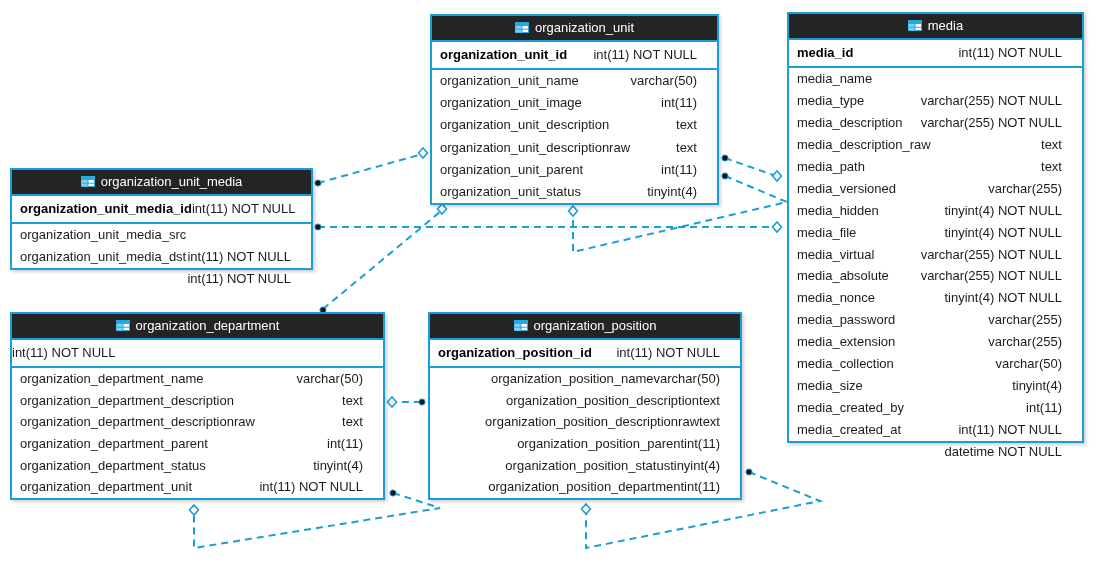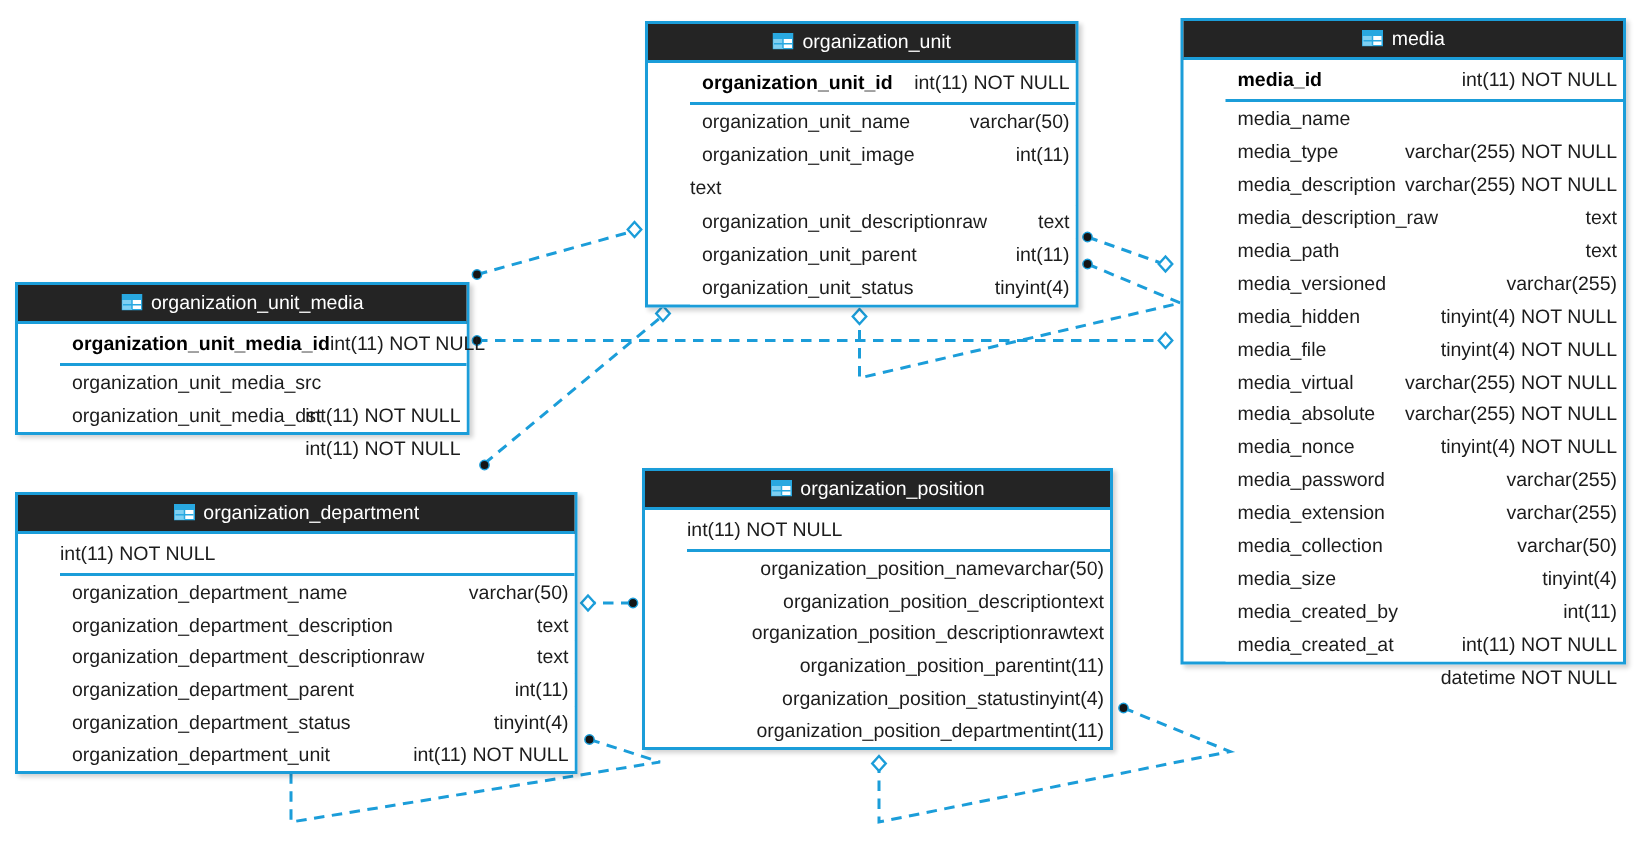--- a/index.html
+++ b/index.html
@@ -19,7 +19,7 @@
          white-space:nowrap;overflow:hidden;}
   .thead .ticon{display:inline-block;vertical-align:-1px;margin-right:6px;}
   .row{display:flex;justify-content:space-between;white-space:nowrap;
-       font-size:13px;color:#1c1c1c;background:#fff;margin-left:28px;}
+       font-size:13px;color:#1c1c1c;background:#fff;}
   .row .fname{padding-left:8px;text-align:left;}
   .row .ftype{padding-right:4px;text-align:right;}
   .row.pk{height:26px;line-height:26px;border-bottom:2px solid #1b9dd9;}

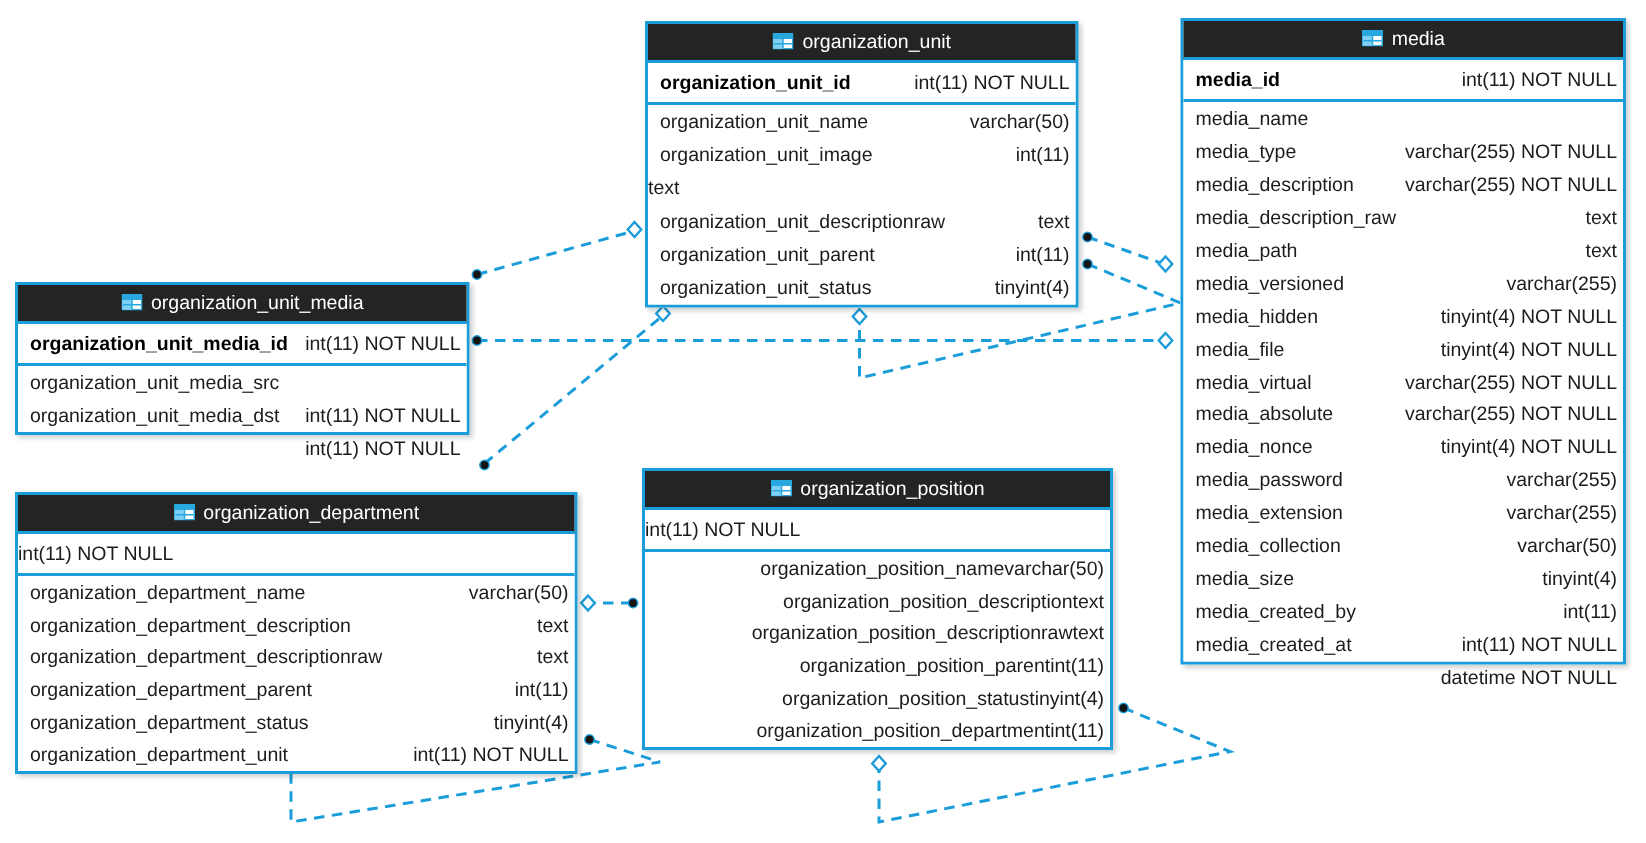--- a/index.html
+++ b/index.html
@@ -21,7 +21,7 @@
   .row{display:flex;justify-content:space-between;white-space:nowrap;
        font-size:13px;color:#1c1c1c;background:#fff;}
   .row .fname{padding-left:8px;text-align:left;}
-  .row .ftype{padding-right:4px;text-align:right;}
+  .row .ftype{padding-right:20px;text-align:right;}
   .row.pk{height:26px;line-height:26px;border-bottom:2px solid #1b9dd9;}
   .row.pk .fname{font-weight:bold;color:#000;}
   .tbl-unit .row.f{height:22.2px;line-height:22.2px;}

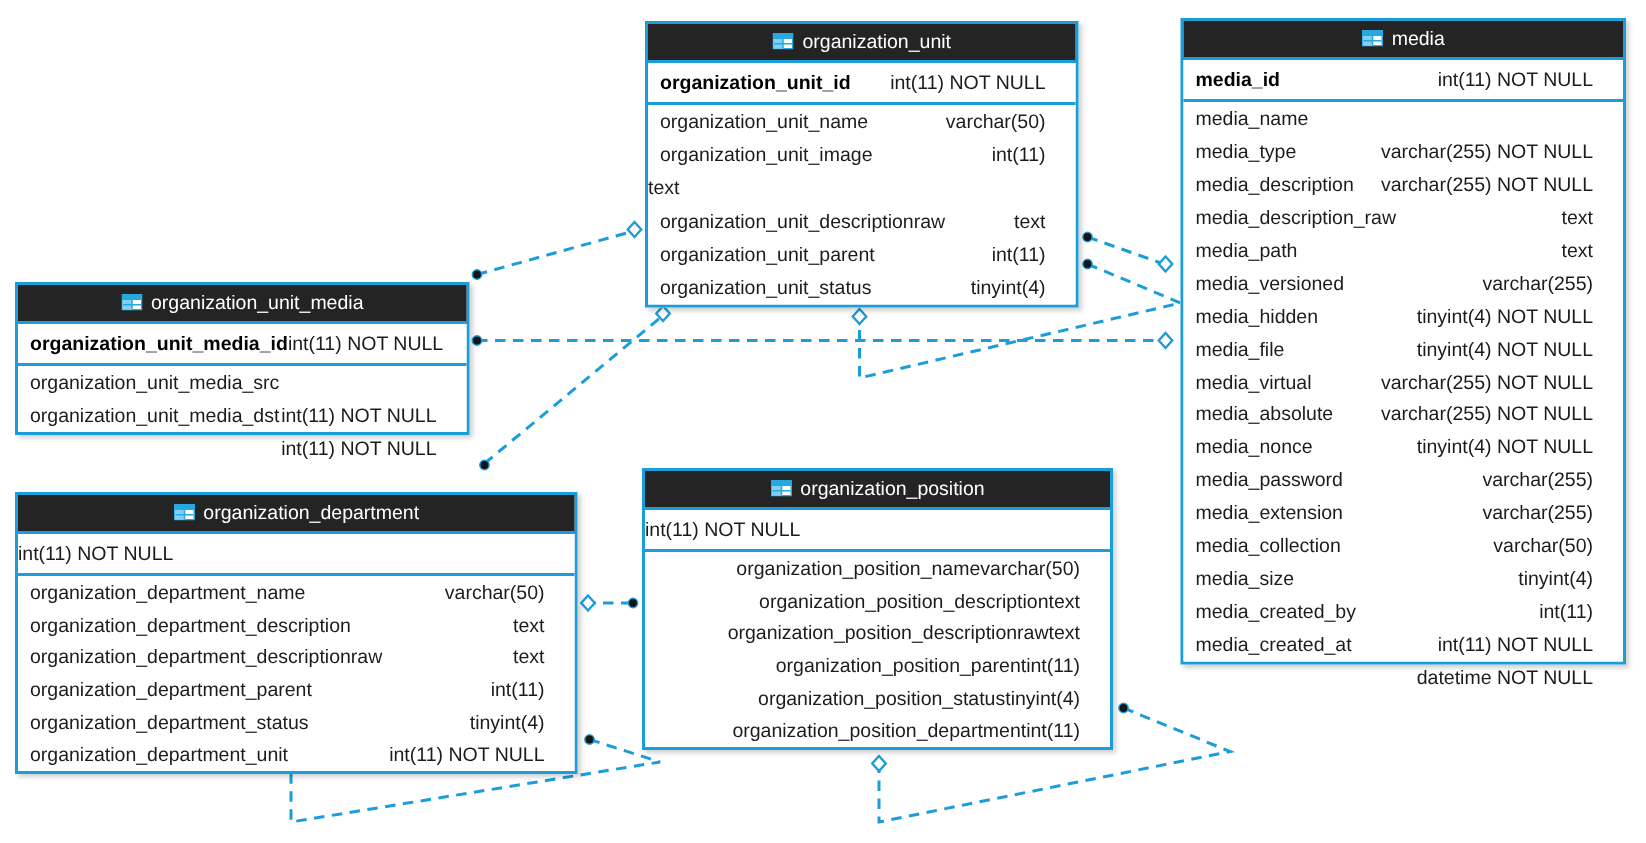--- a/index.html
+++ b/index.html
@@ -81,6 +81,7 @@
         <span class="ftype">int(11)</span>
       </div>
       <div class="row f">
+        <span class="fname">organization_unit_description</span>
         <span class="ftype">text</span>
       </div>
       <div class="row f">

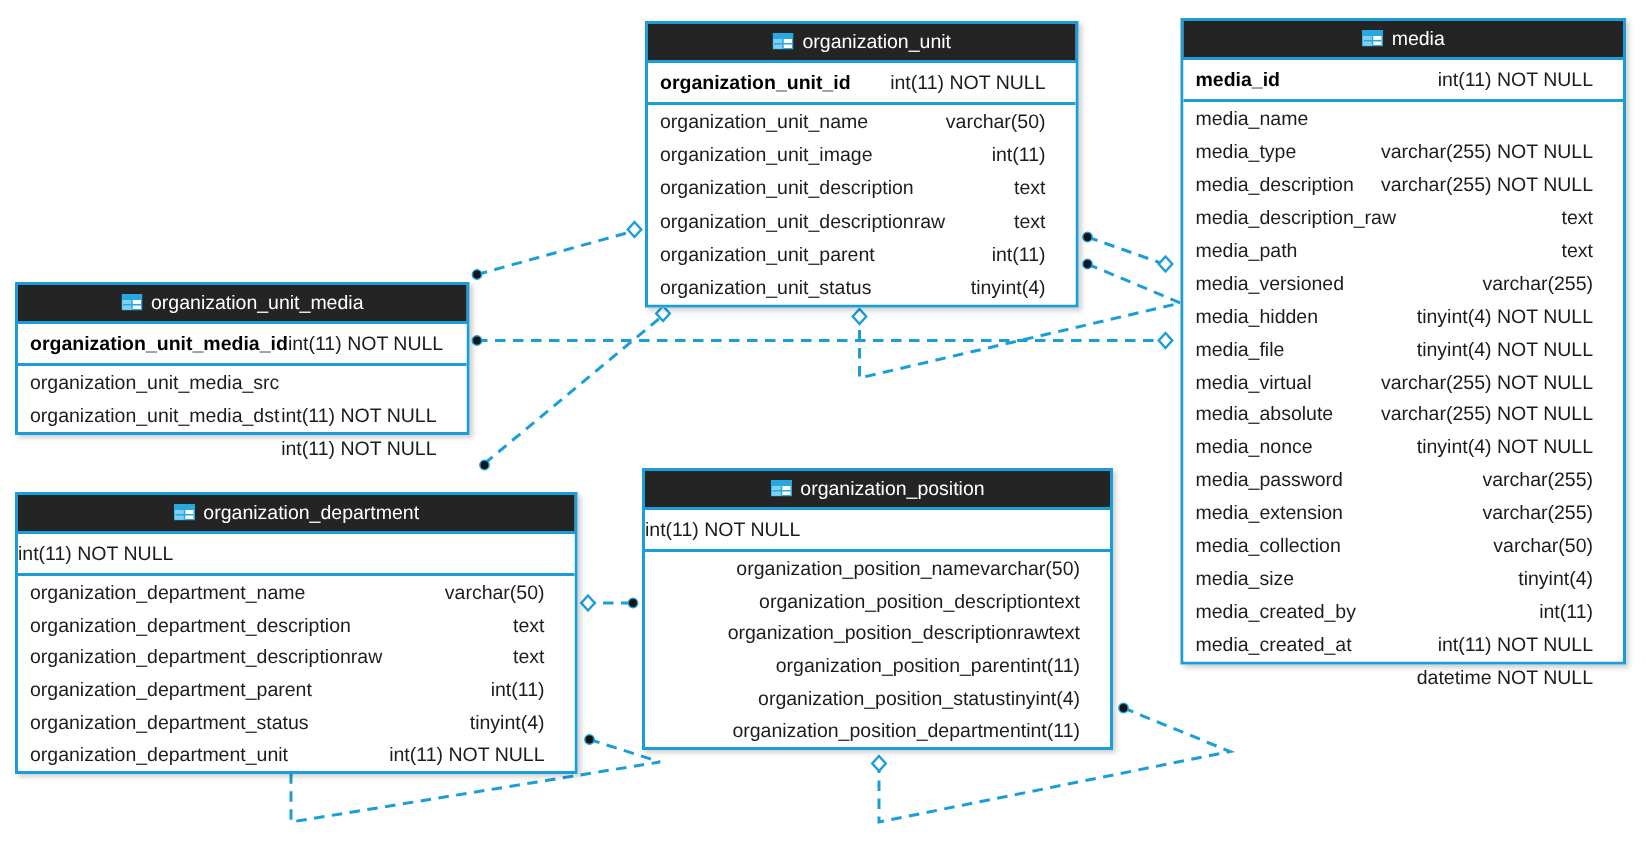--- a/index.html
+++ b/index.html
@@ -178,7 +178,7 @@
         <span class="ftype">datetime NOT NULL</span>
       </div>
     </div>
-    <div class="table tbl-unitmedia" style="left: 10px; top: 188px; width: 303px;">
+    <div class="table tbl-unitmedia" style="left: 10px; top: 168px; width: 303px;">
       <div class="thead"><span class="ticon"><svg width="14" height="11" viewBox="0 0 14 11">
             <rect x="0.5" y="0.5" width="13" height="10" fill="#ffffff" stroke="#29a8e0"></rect>
             <rect x="0.5" y="0.5" width="13" height="3.5" fill="#29a8e0"></rect>

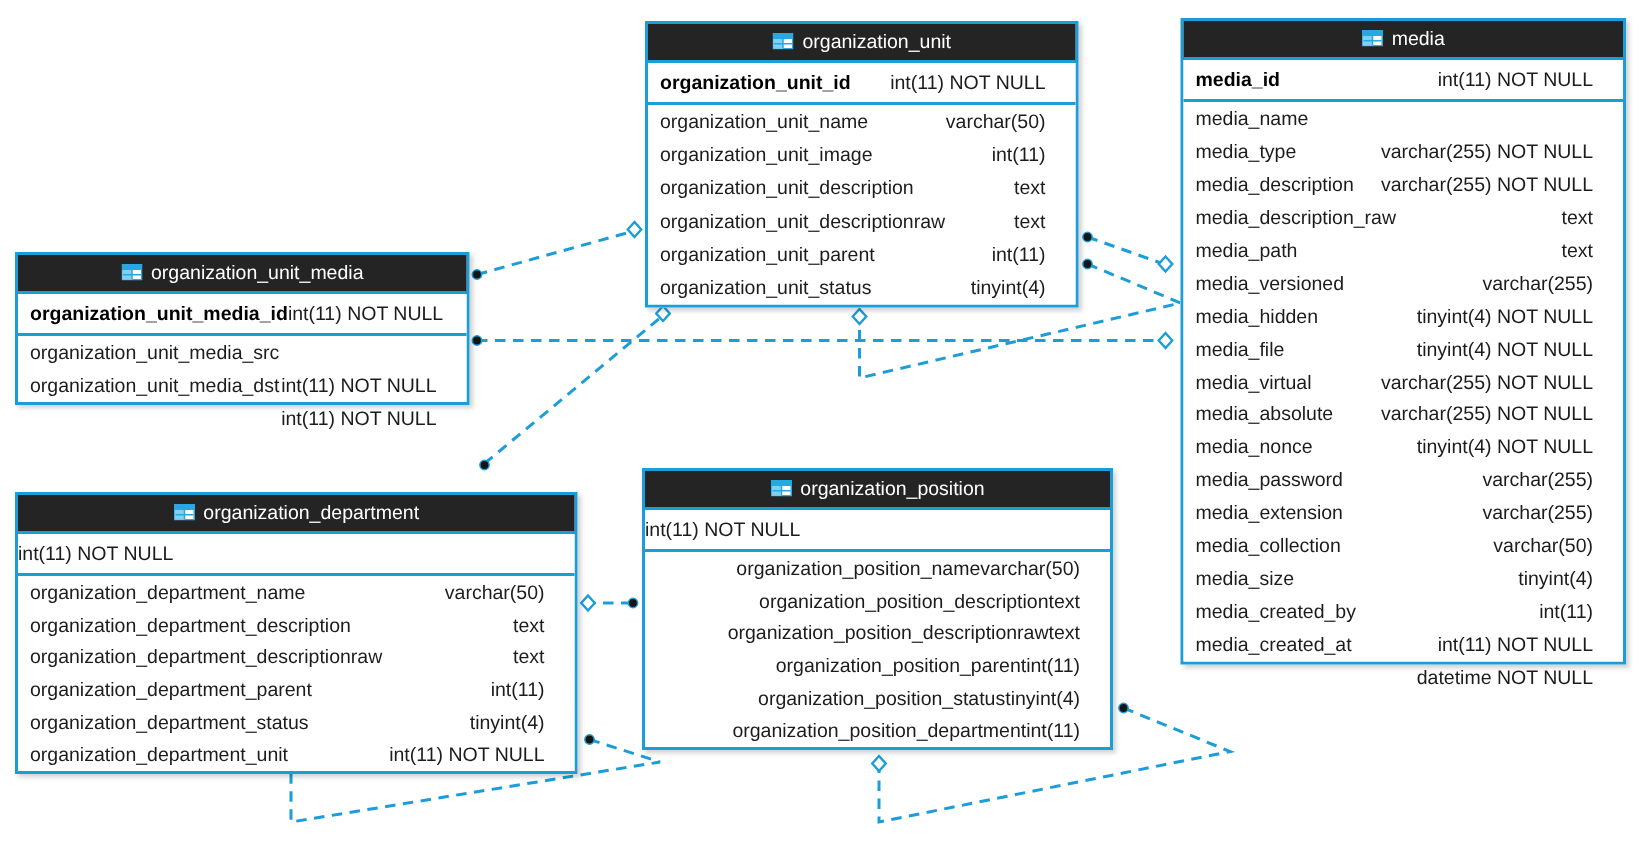--- a/index.html
+++ b/index.html
@@ -199,7 +199,7 @@
         <span class="ftype">int(11) NOT NULL</span>
       </div>
     </div>
-    <div class="table tbl-dept" style="left: 10px; top: 328px; width: 375px;">
+    <div class="table tbl-dept" style="left: 10px; top: 312px; width: 375px;">
       <div class="thead"><span class="ticon"><svg width="14" height="11" viewBox="0 0 14 11">
             <rect x="0.5" y="0.5" width="13" height="10" fill="#ffffff" stroke="#29a8e0"></rect>
             <rect x="0.5" y="0.5" width="13" height="3.5" fill="#29a8e0"></rect>

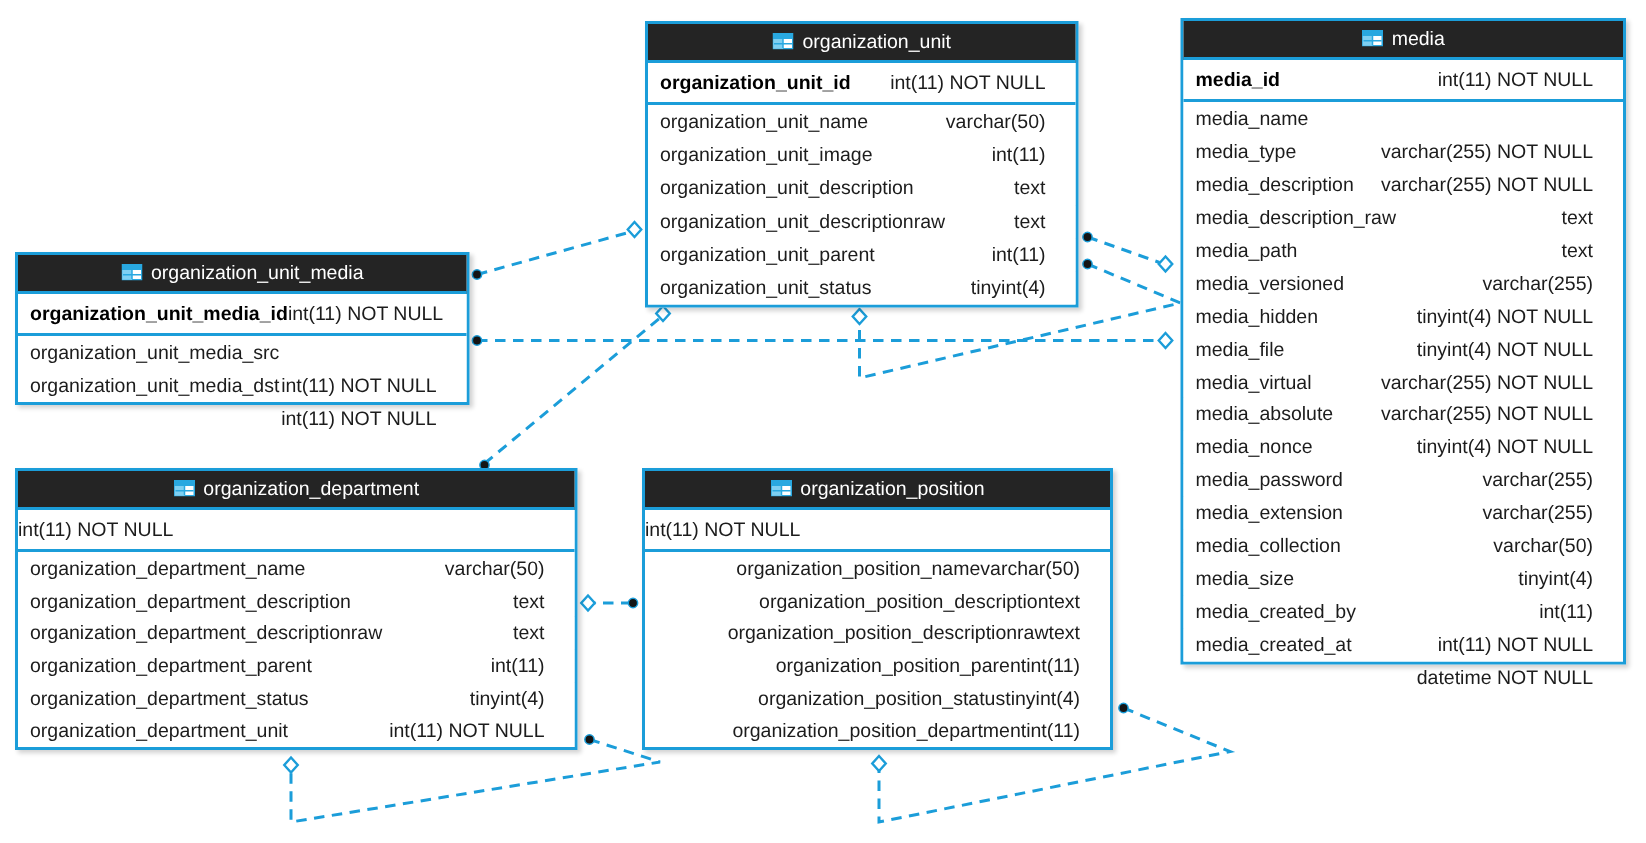--- a/index.html
+++ b/index.html
@@ -244,6 +244,7 @@
             <line x1="1" y1="7.2" x2="13" y2="7.2" stroke="#29a8e0" stroke-width="1"></line>
           </svg></span><span>organization_position</span></div>
       <div class="row pk">
+        <span class="fname">organization_position_id</span>
         <span class="ftype">int(11) NOT NULL</span>
       </div>
       <div class="row f">

